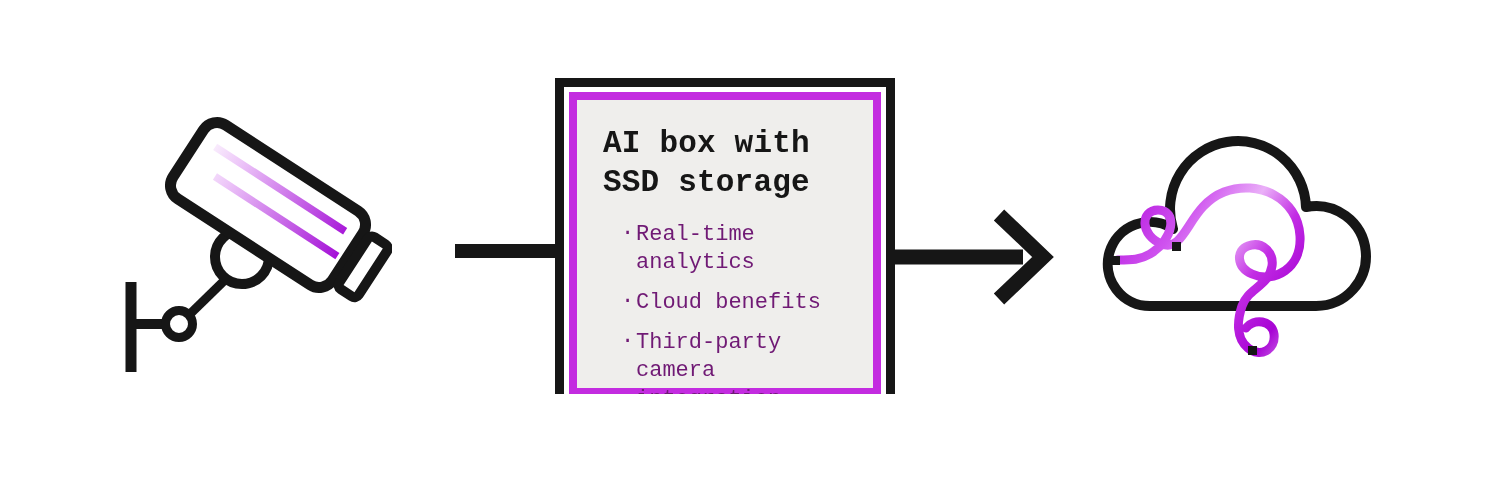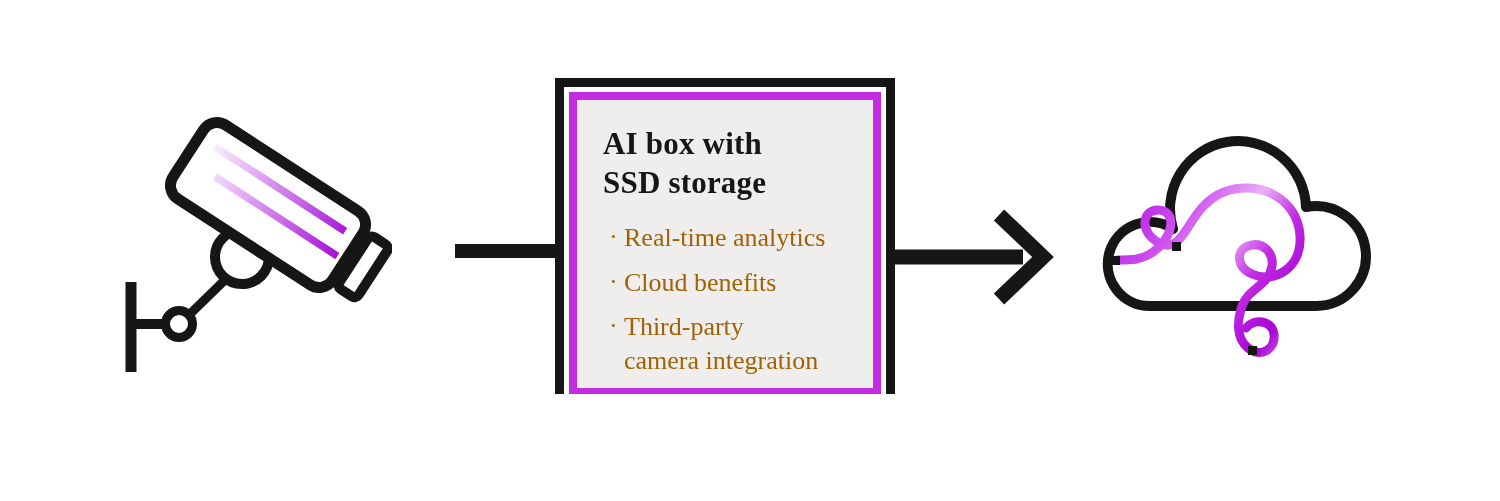--- a/index.html
+++ b/index.html
@@ -13,7 +13,7 @@
     height: 394px;
     background: #ffffff;
     overflow: hidden;
-    font-family: Liberation Serif, serif;
+    font-family: Liberation Mono, monospace;
     color: #161616;
   }
   .abs { position: absolute; }

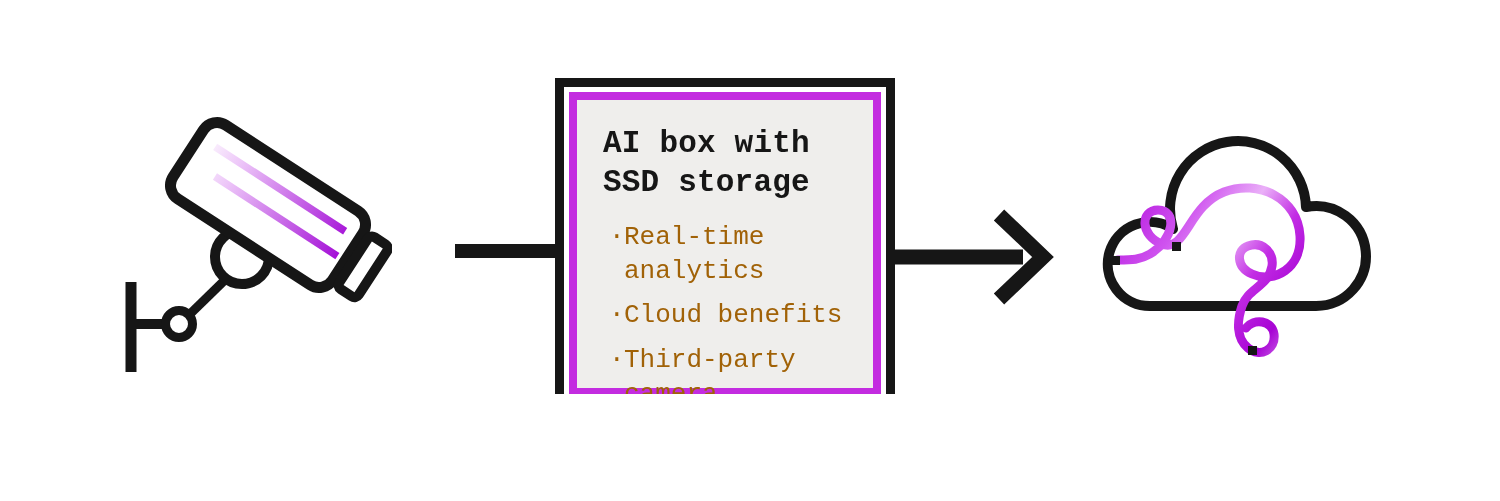--- a/index.html
+++ b/index.html
@@ -60,11 +60,11 @@
   }
   .feature-list {
     list-style: none;
-    margin: 4px;
+    margin: 16px;
     padding: 0;
-    font-size: 26px;
+    font-size: 22px;
     line-height: 1.3;
-    color: #a16207;
+    color: #701a75;
   }
   .feature-list li {
     position: relative;

